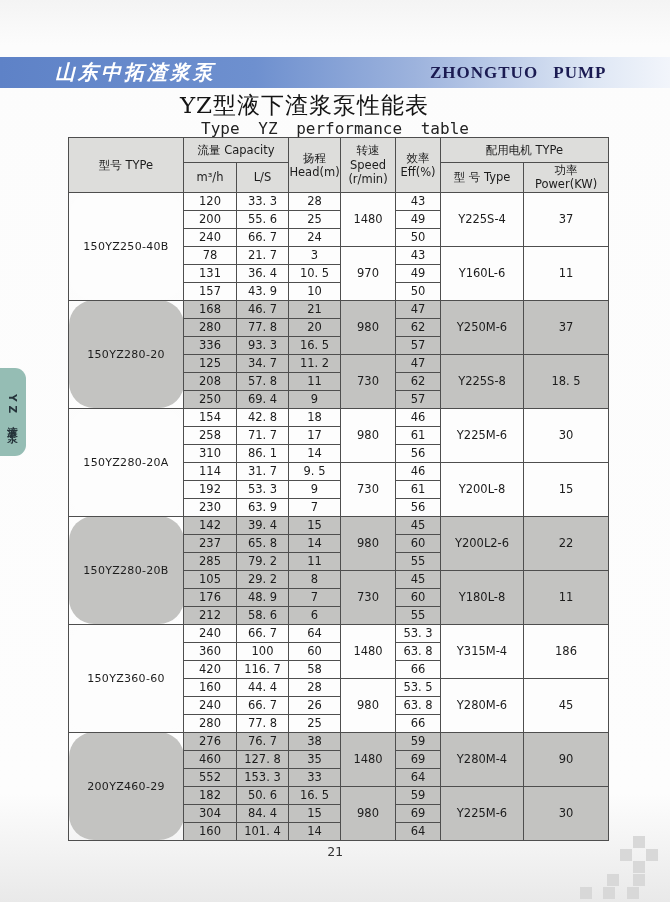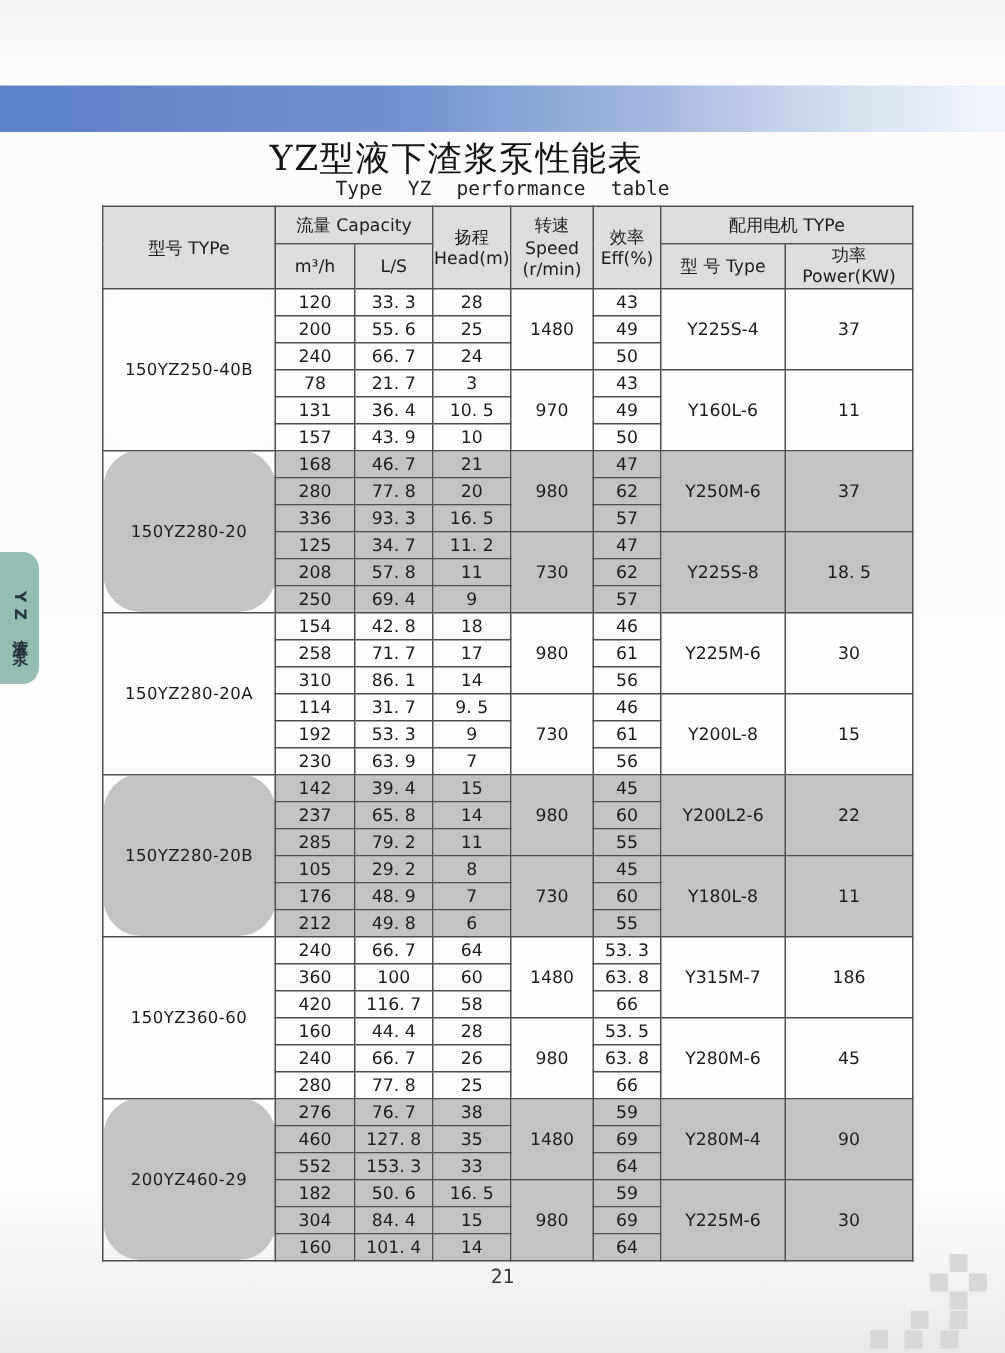--- a/index.html
+++ b/index.html
@@ -66,6 +66,7 @@
 <body>
 
 <div class="band">
+  <span class="logo-cn">山东中拓渣浆泵</span>
 </div>
 
 <div class="title">YZ型液下渣浆泵性能表</div>

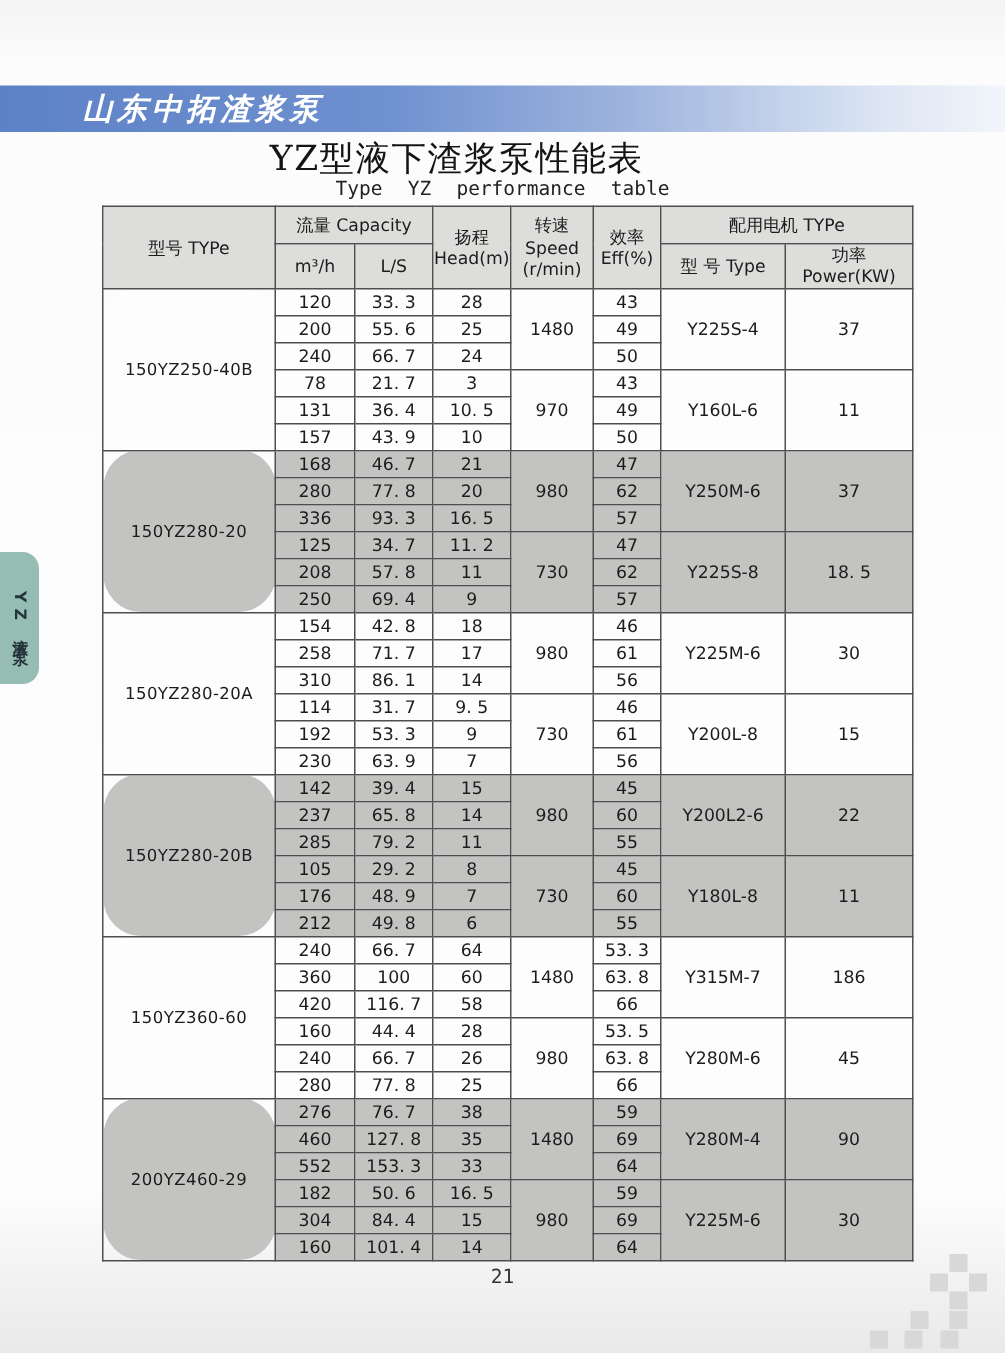--- a/index.html
+++ b/index.html
@@ -67,6 +67,7 @@
 
 <div class="band">
   <span class="logo-cn">山东中拓渣浆泵</span>
+  <span class="brand-en">ZHONGTUO PUMP</span>
 </div>
 
 <div class="title">YZ型液下渣浆泵性能表</div>

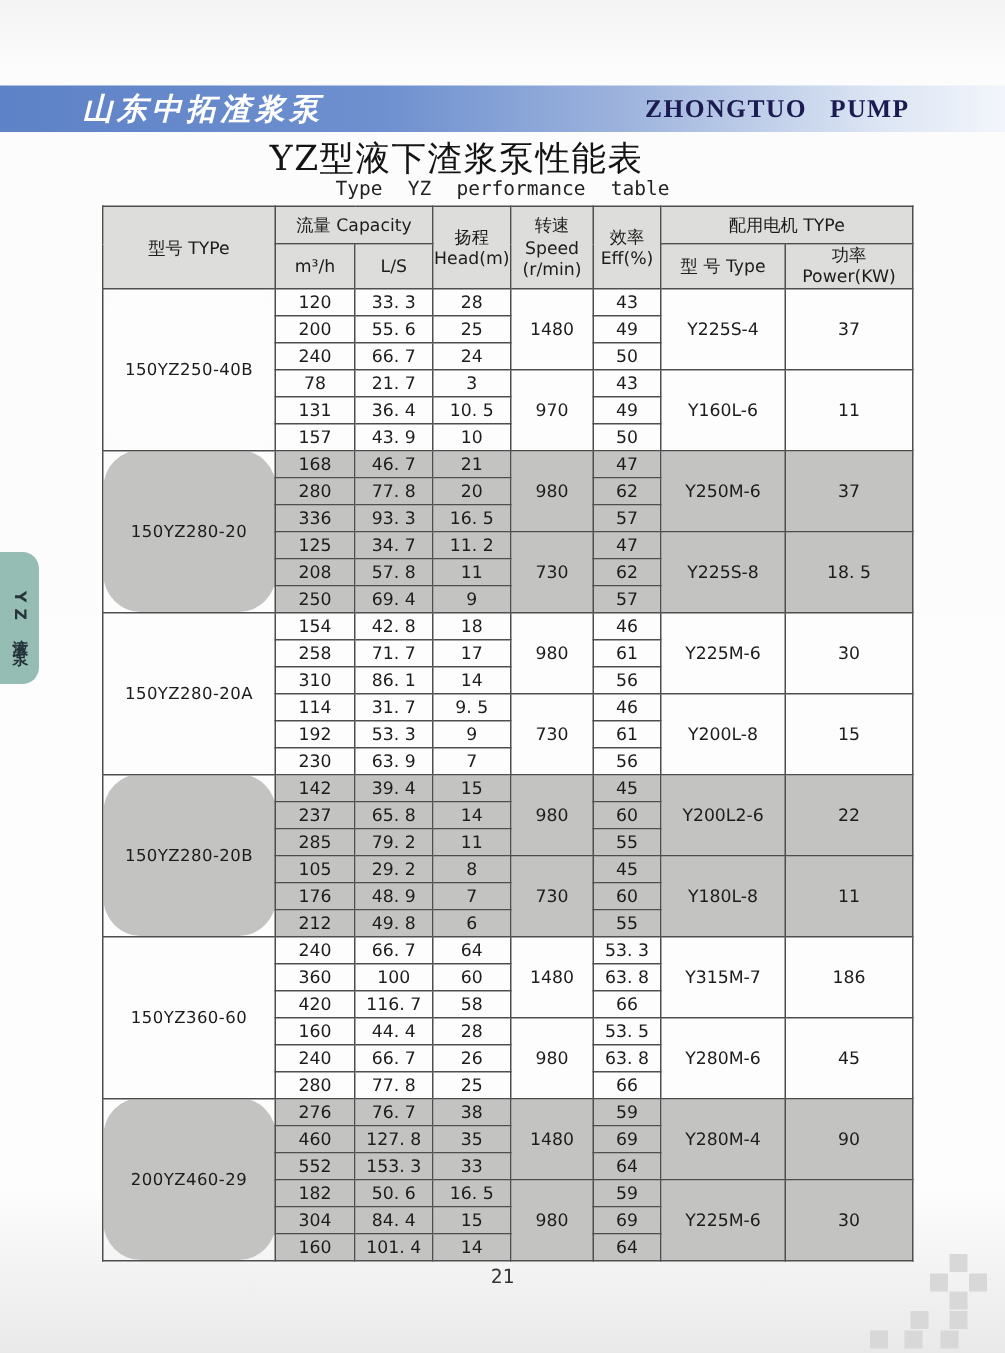--- a/index.html
+++ b/index.html
@@ -29,7 +29,7 @@
   }
   .subtitle{
     position:absolute;top:119px;left:0;width:670px;text-align:center;
-    font-family:"DejaVu Sans Mono",monospace;font-size:13px;color:#222;word-spacing:9px;
+    font-family:"DejaVu Sans Mono",monospace;font-size:16px;color:#222;word-spacing:9px;
   }
   
   .table-wrap{position:absolute;top:137px;left:68px;}

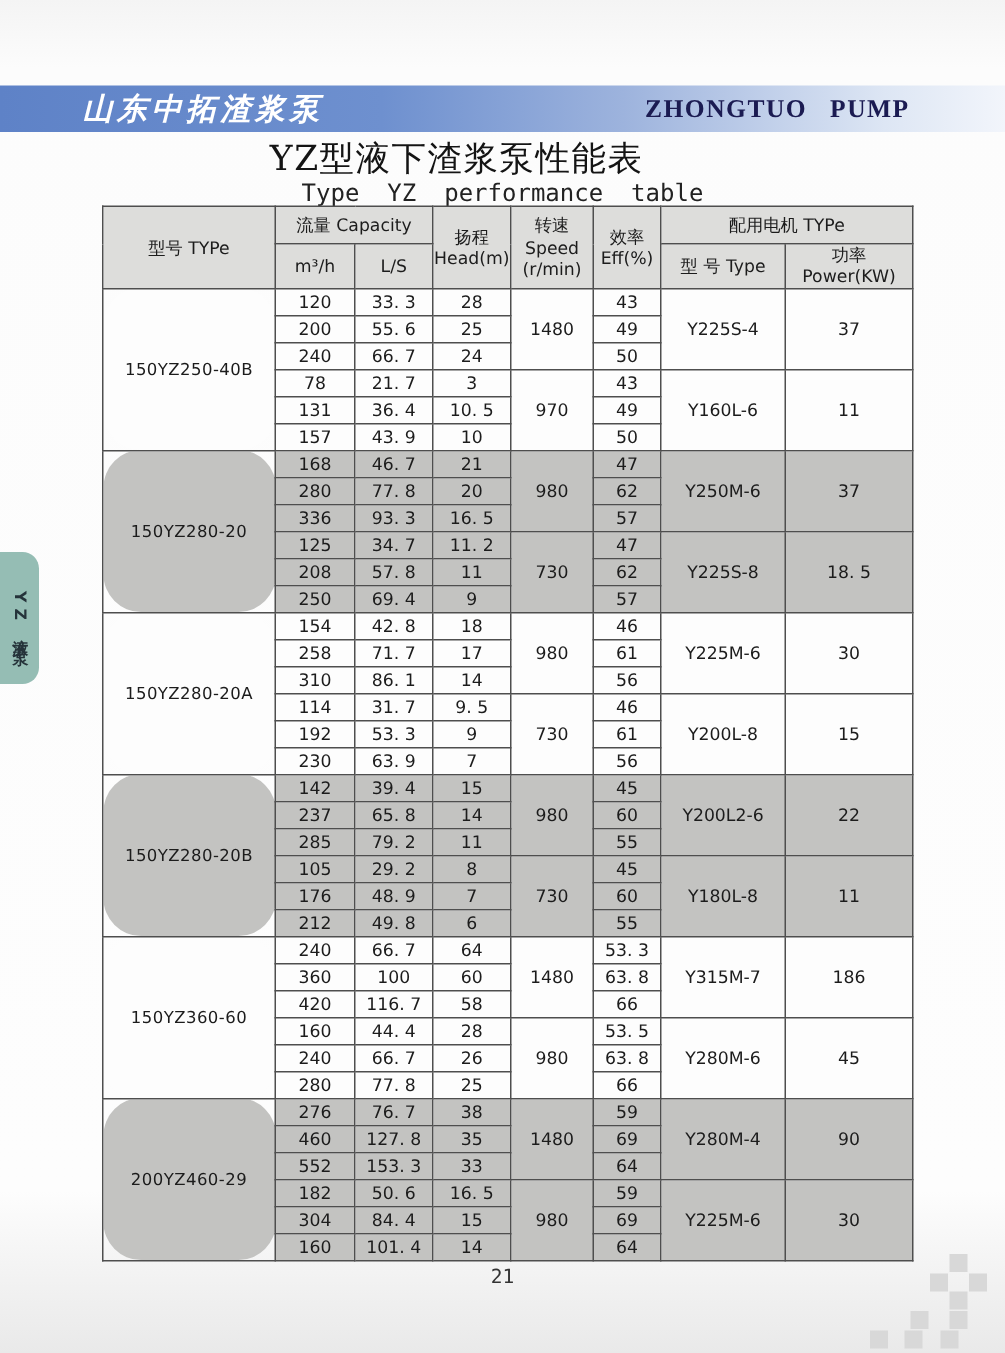--- a/index.html
+++ b/index.html
@@ -273,7 +273,7 @@
         </tr>
         <tr class="shaded">
           <td>212</td>
-          <td>49. 8</td>
+          <td>58. 6</td>
           <td>6</td>
           <td>55</td>
         </tr>

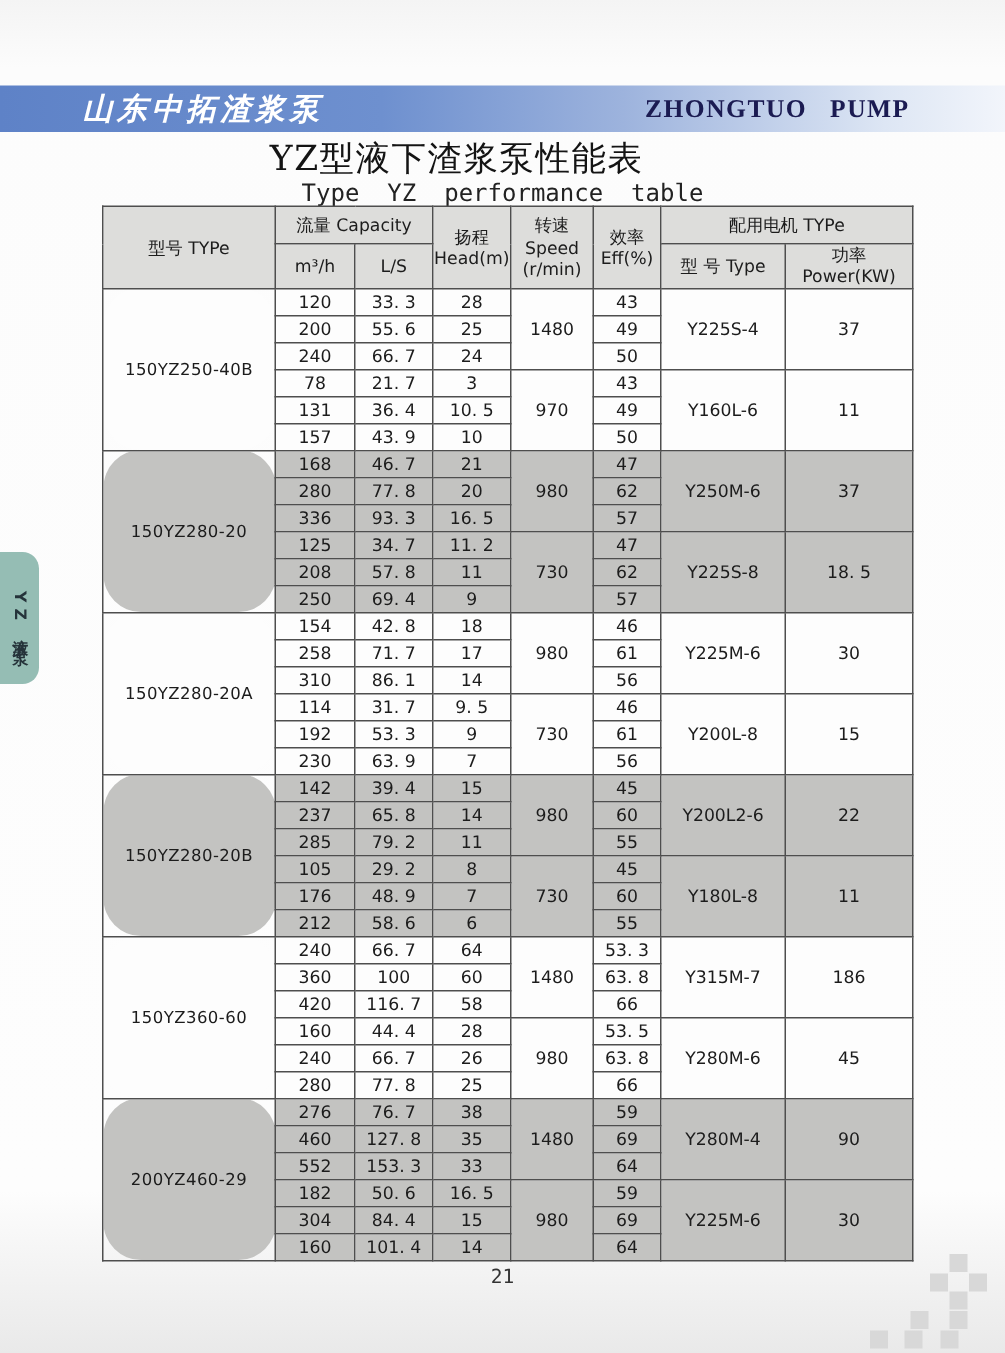--- a/index.html
+++ b/index.html
@@ -284,7 +284,7 @@
           <td>64</td>
           <td rowspan="3">1480</td>
           <td>53. 3</td>
-          <td rowspan="3">Y315M-7</td>
+          <td rowspan="3">Y315M-4</td>
           <td rowspan="3">186</td>
         </tr>
         <tr class="plain">

